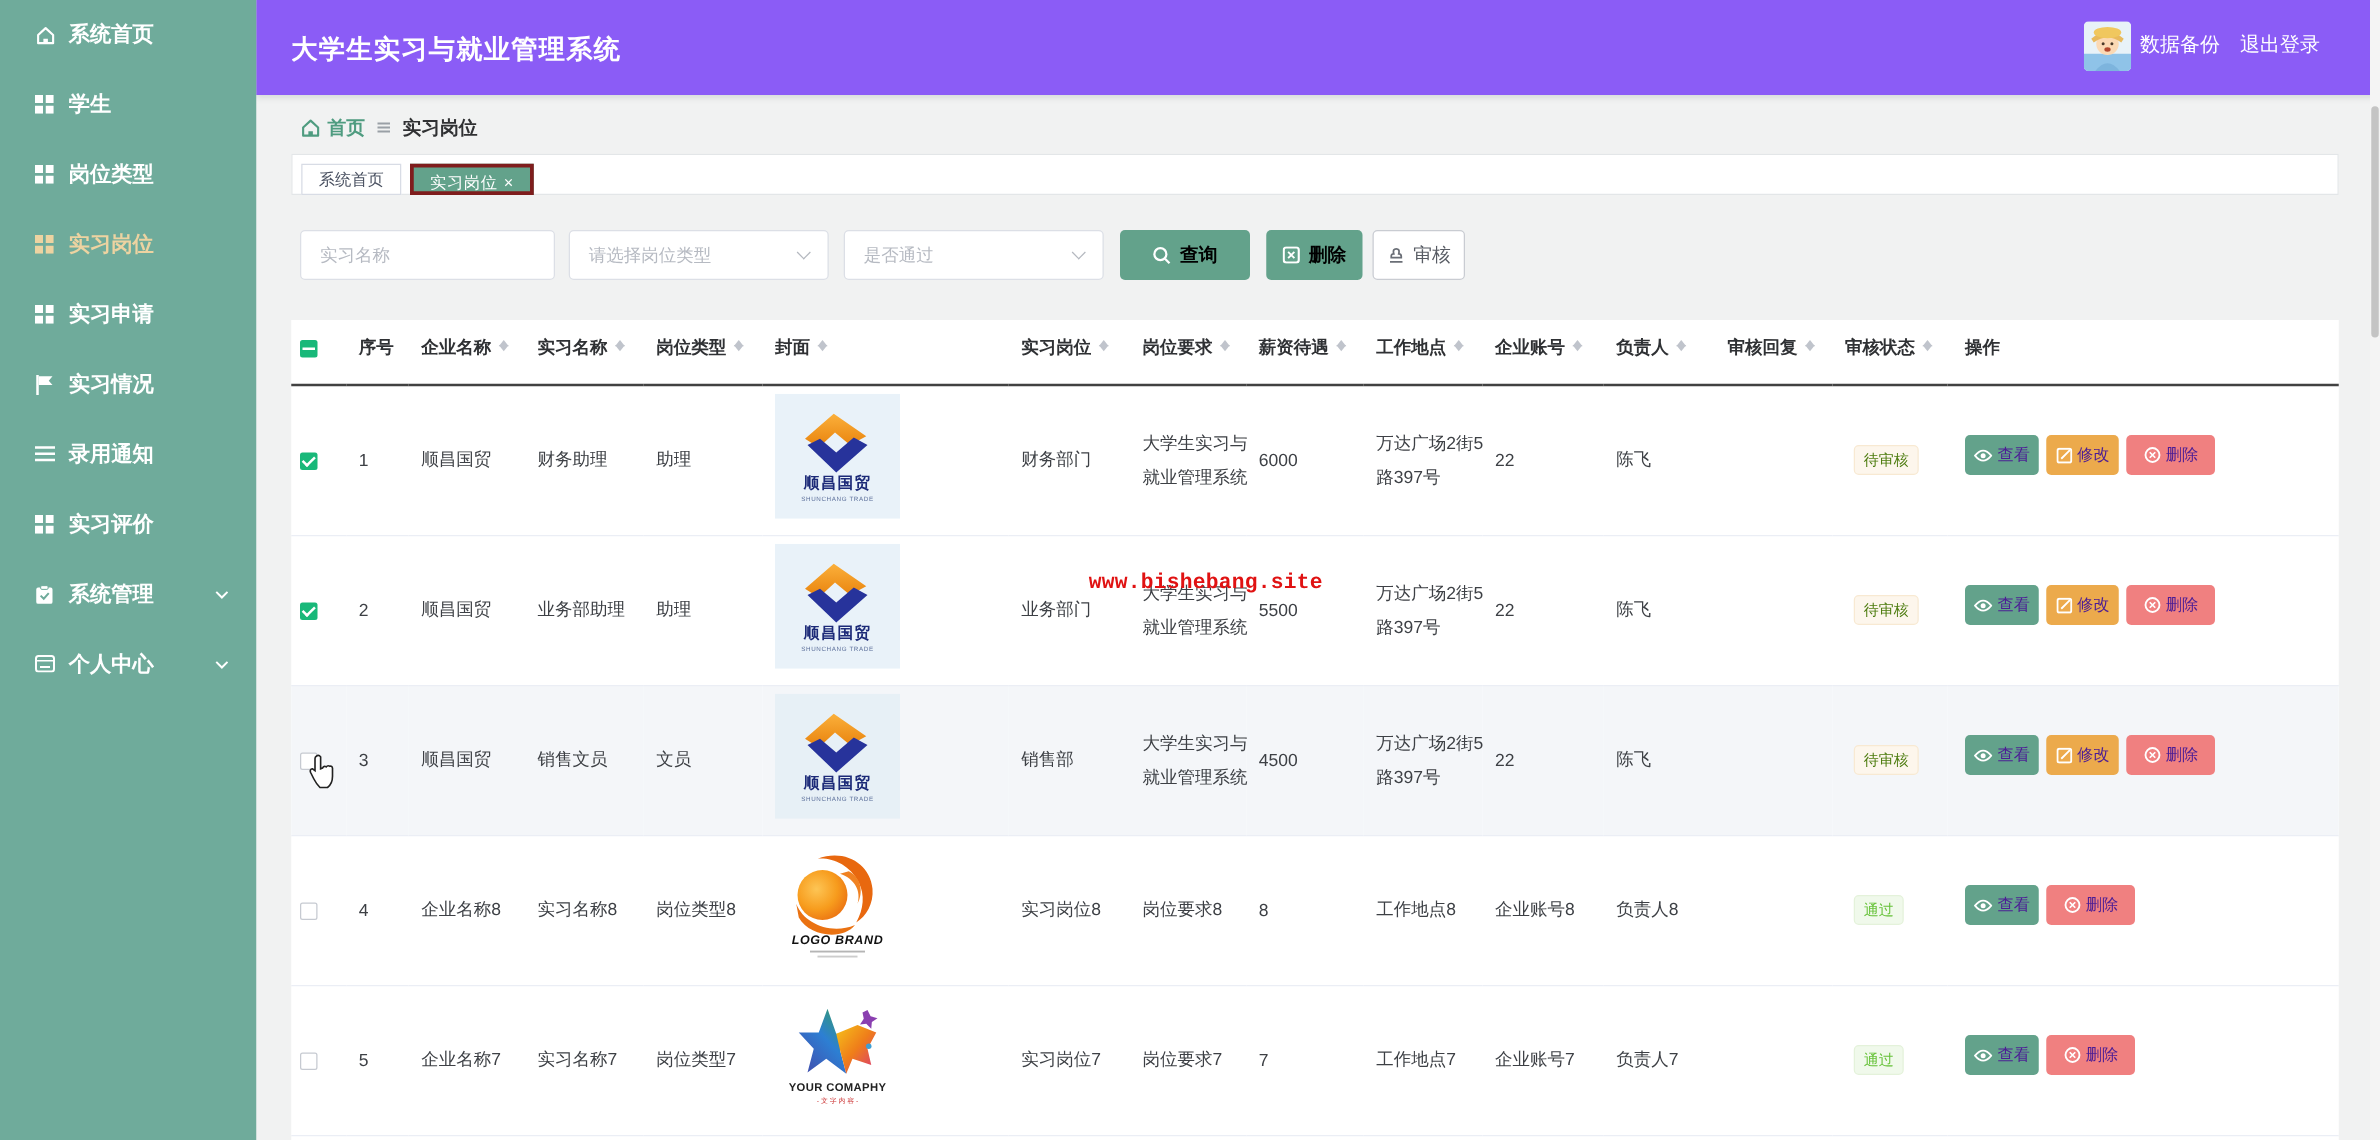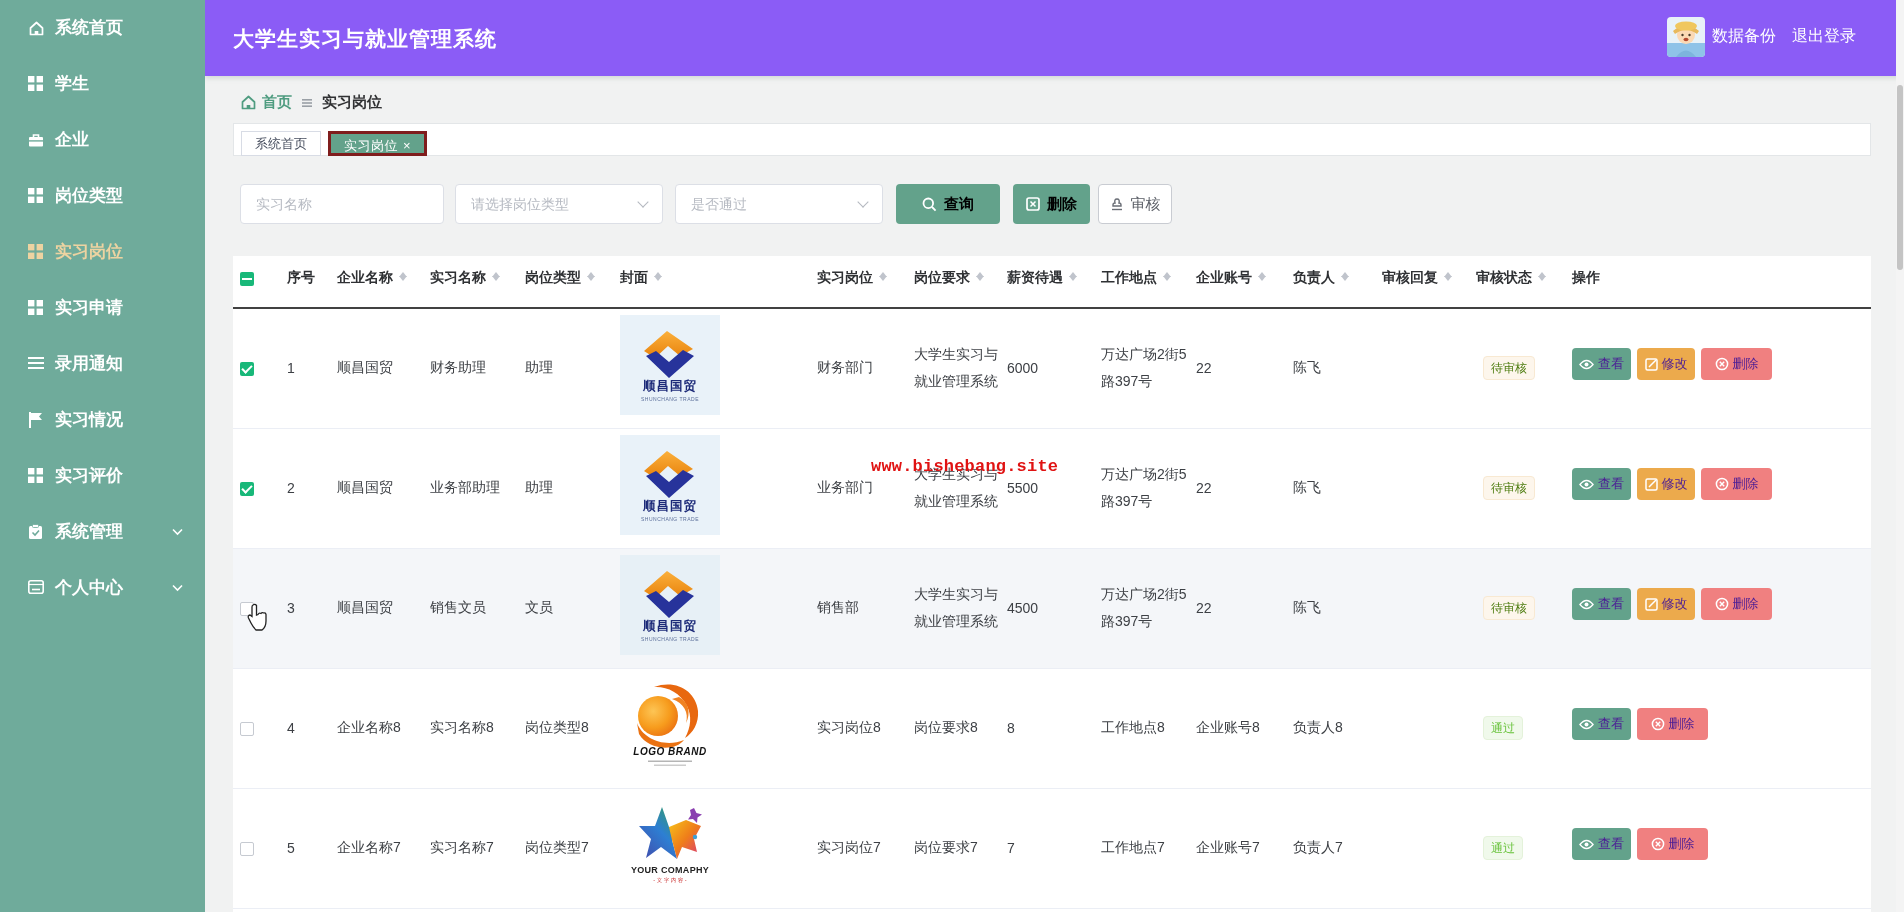--- a/index.html
+++ b/index.html
@@ -74,11 +74,6 @@
         <rect x="0" y="8.6" width="6.4" height="6.4" fill="#fff"></rect>
         <rect x="8.6" y="8.6" width="6.4" height="6.4" fill="#fff"></rect>
       </svg>学生</div>
-  <div class="mi"><svg width="16" height="16" viewBox="0 0 16 16">
-        <rect x="1" y="5" width="14" height="9.5" rx="1" fill="#fff"></rect>
-        <path d="M5.5 5 V3 H10.5 V5" fill="none" stroke="#fff" stroke-width="1.6"></path>
-        <rect x="1" y="8.2" width="14" height="1.4" fill="#6fab9b"></rect>
-      </svg>企业</div>
   <div class="mi"><svg width="15" height="15" viewBox="0 0 15 15">
         <rect x="0" y="0" width="6.4" height="6.4" fill="#fff"></rect>
         <rect x="8.6" y="0" width="6.4" height="6.4" fill="#fff"></rect>

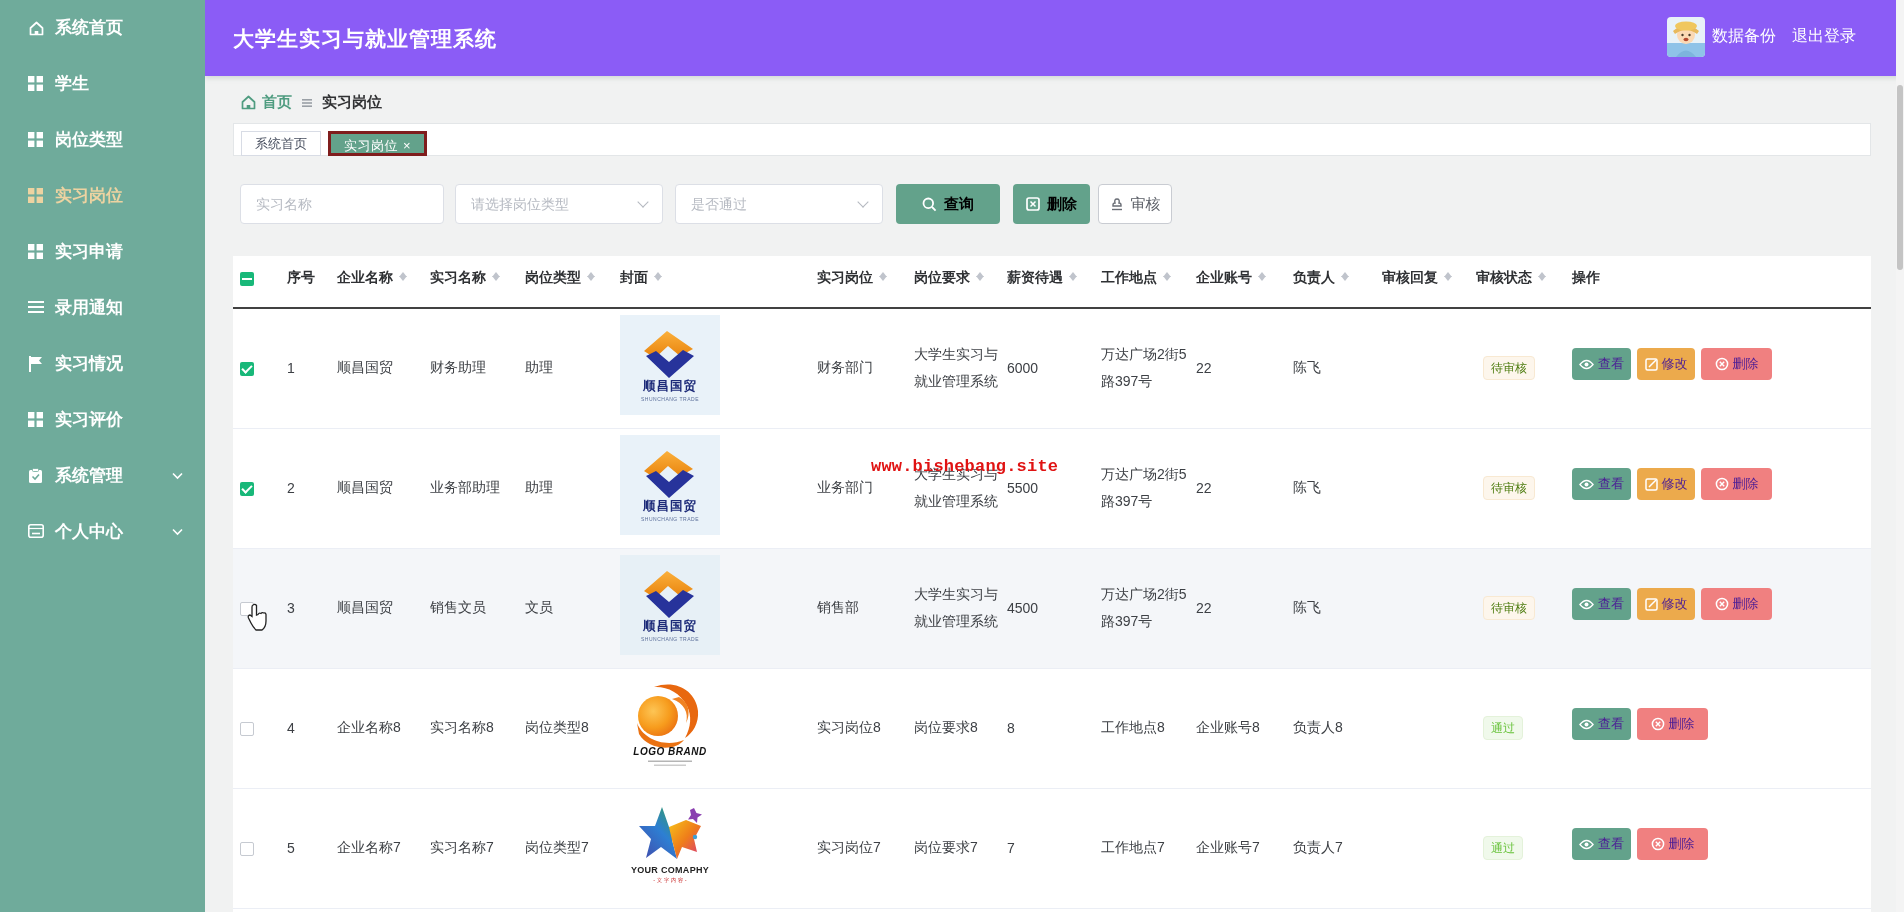--- a/index.html
+++ b/index.html
@@ -92,15 +92,15 @@
         <rect x="0" y="8.6" width="6.4" height="6.4" fill="#fff"></rect>
         <rect x="8.6" y="8.6" width="6.4" height="6.4" fill="#fff"></rect>
       </svg>实习申请</div>
+  <div class="mi"><svg width="15" height="16" viewBox="0 0 15 16">
+        <rect x="1" y="0" width="2" height="16" fill="#fff"></rect>
+        <path d="M3 1 H14 L11 4.5 L14 8 H3 Z" fill="#fff"></path>
+      </svg>实习情况</div>
   <div class="mi"><svg width="16" height="14" viewBox="0 0 16 14">
         <rect x="0" y="1" width="16" height="2" fill="#fff"></rect>
         <rect x="0" y="6" width="16" height="2" fill="#fff"></rect>
         <rect x="0" y="11" width="16" height="2" fill="#fff"></rect>
       </svg>录用通知</div>
-  <div class="mi"><svg width="15" height="16" viewBox="0 0 15 16">
-        <rect x="1" y="0" width="2" height="16" fill="#fff"></rect>
-        <path d="M3 1 H14 L11 4.5 L14 8 H3 Z" fill="#fff"></path>
-      </svg>实习情况</div>
   <div class="mi"><svg width="15" height="15" viewBox="0 0 15 15">
         <rect x="0" y="0" width="6.4" height="6.4" fill="#fff"></rect>
         <rect x="8.6" y="0" width="6.4" height="6.4" fill="#fff"></rect>

